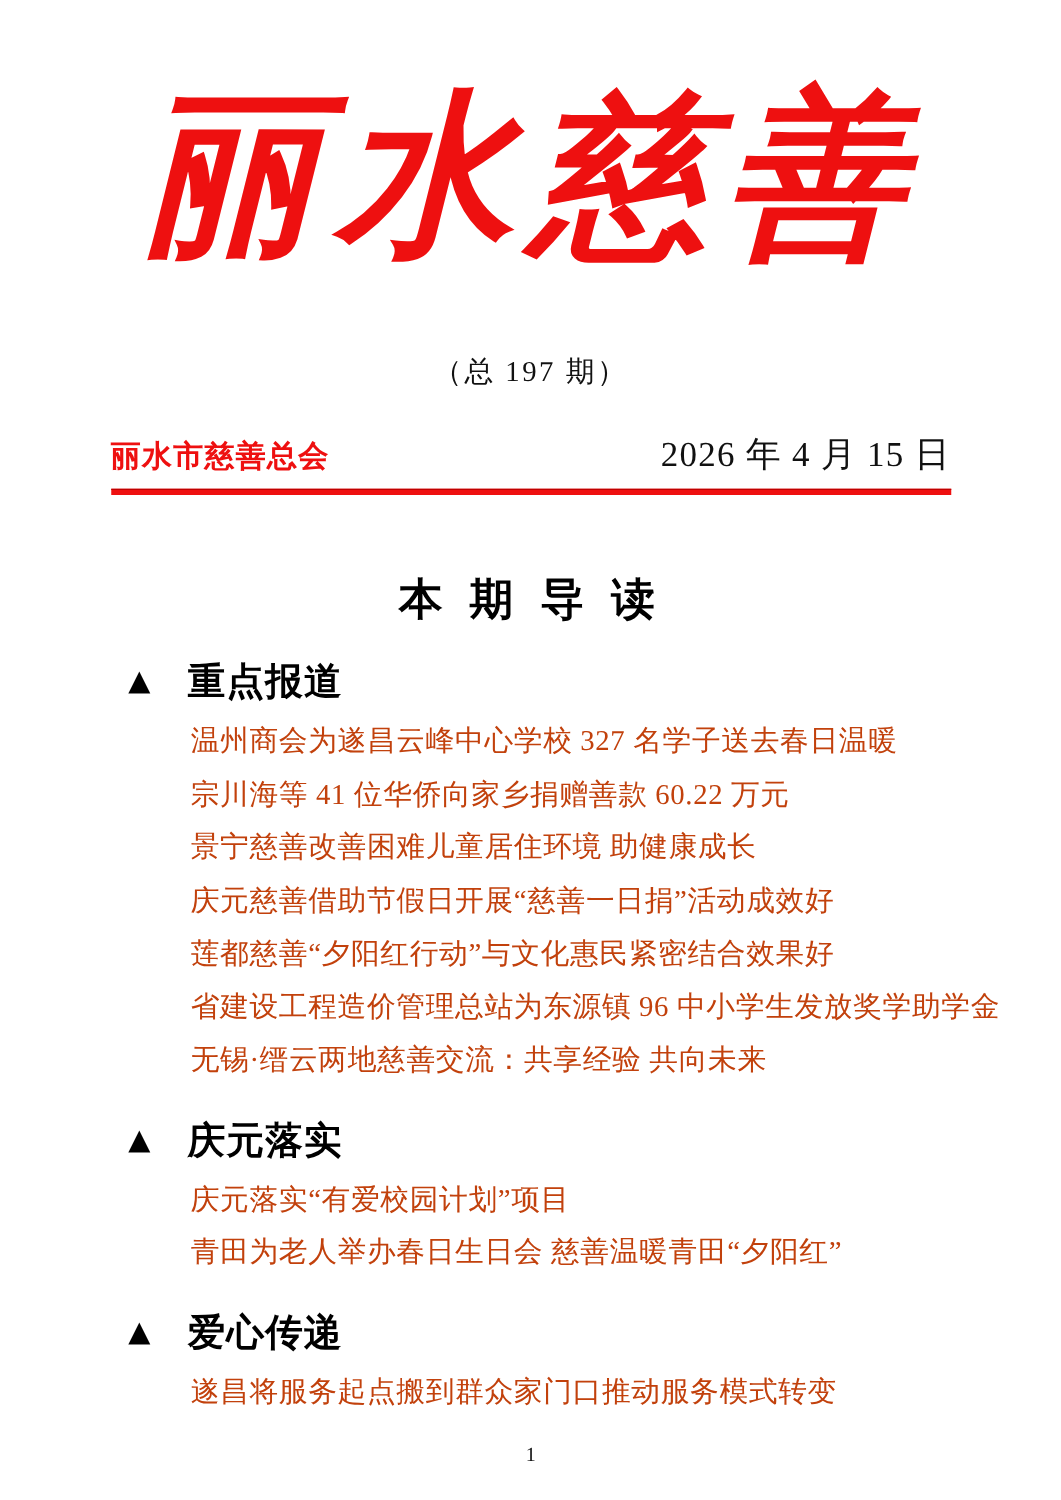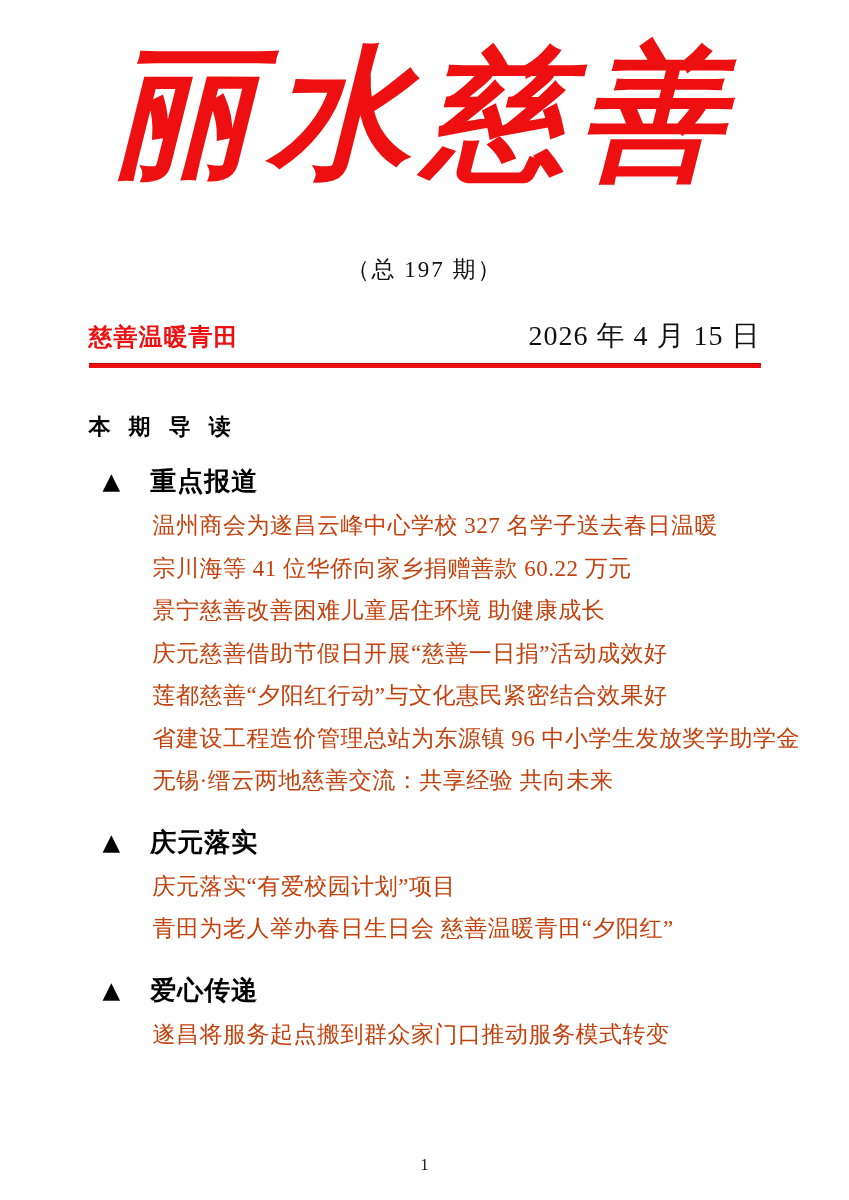--- a/index.html
+++ b/index.html
@@ -16,7 +16,7 @@
   .page {
     position:relative;
     width:849px; height:1200px;
-    padding-top:24px;
+    padding-top:52px;
   }
   .content {
     width:672px;

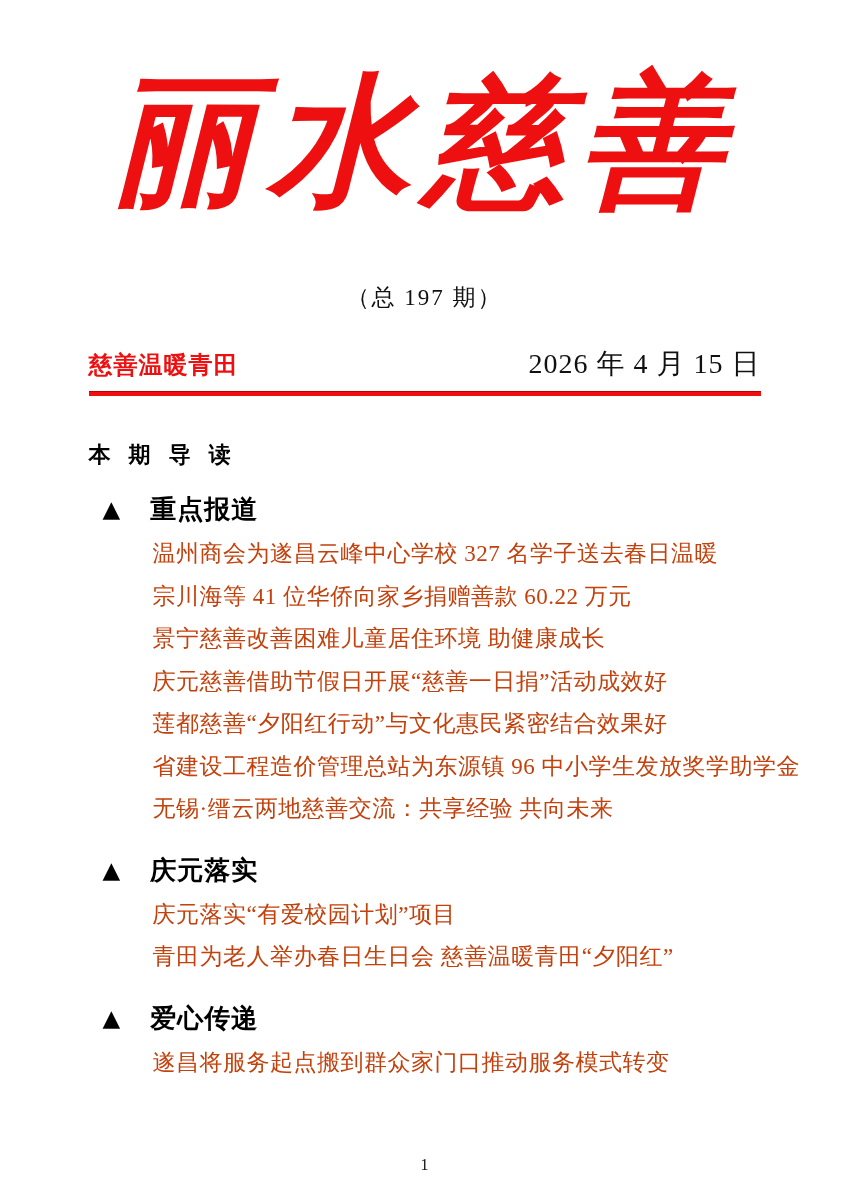--- a/index.html
+++ b/index.html
@@ -135,7 +135,7 @@
     <div class="issue-line cumulative">（总 197 期）</div>
 
     <div class="org-row">
-      <span class="org">慈善温暖青田</span>
+      <span class="org">丽水市慈善总会</span>
       <span class="date">2026 年 4 月 15 日</span>
     </div>
 

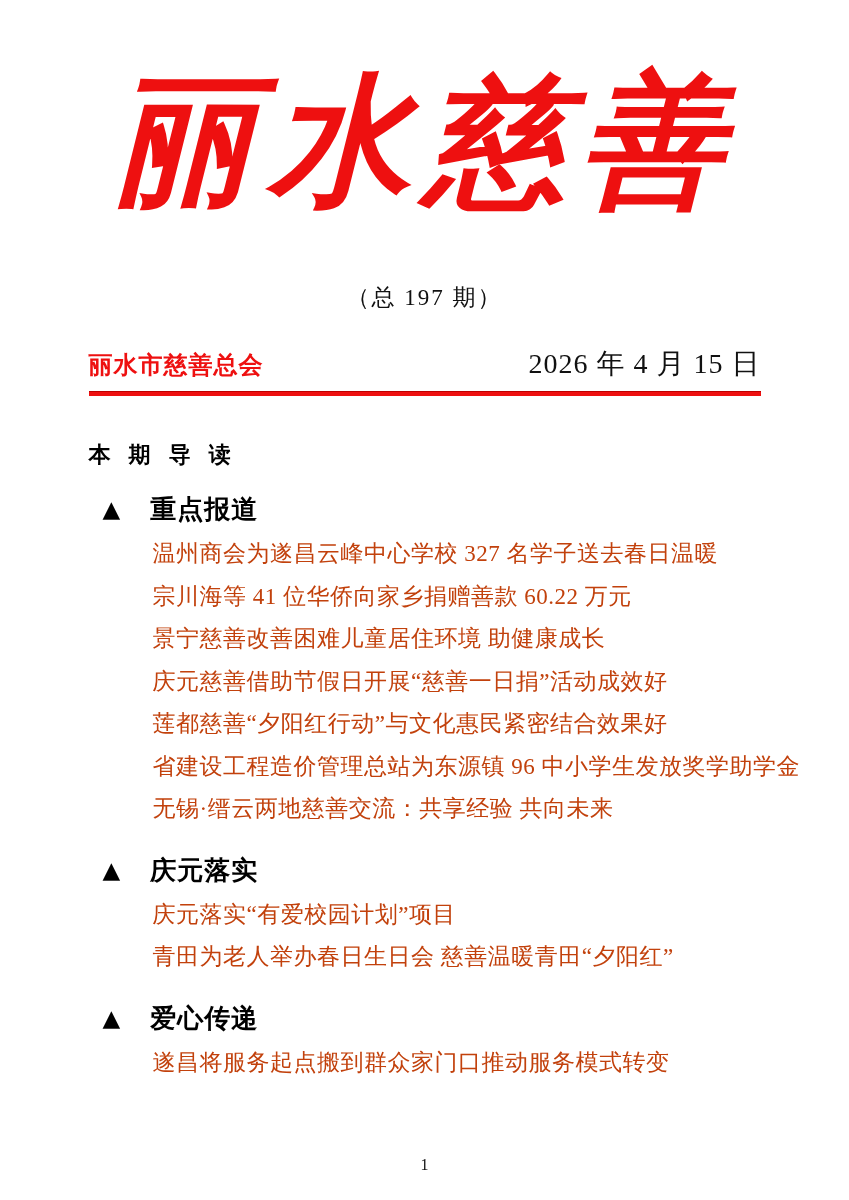--- a/index.html
+++ b/index.html
@@ -73,10 +73,11 @@
 
   
   .guide-title {
-    margin-top:44px;
+    margin-top:60px;
+    text-align:center;
     font-family:"Liberation Sans","DejaVu Sans",sans-serif;
     font-weight:bold;
-    font-size:22px;
+    font-size:35px;
     letter-spacing:6px;
     color:#000000;
   }

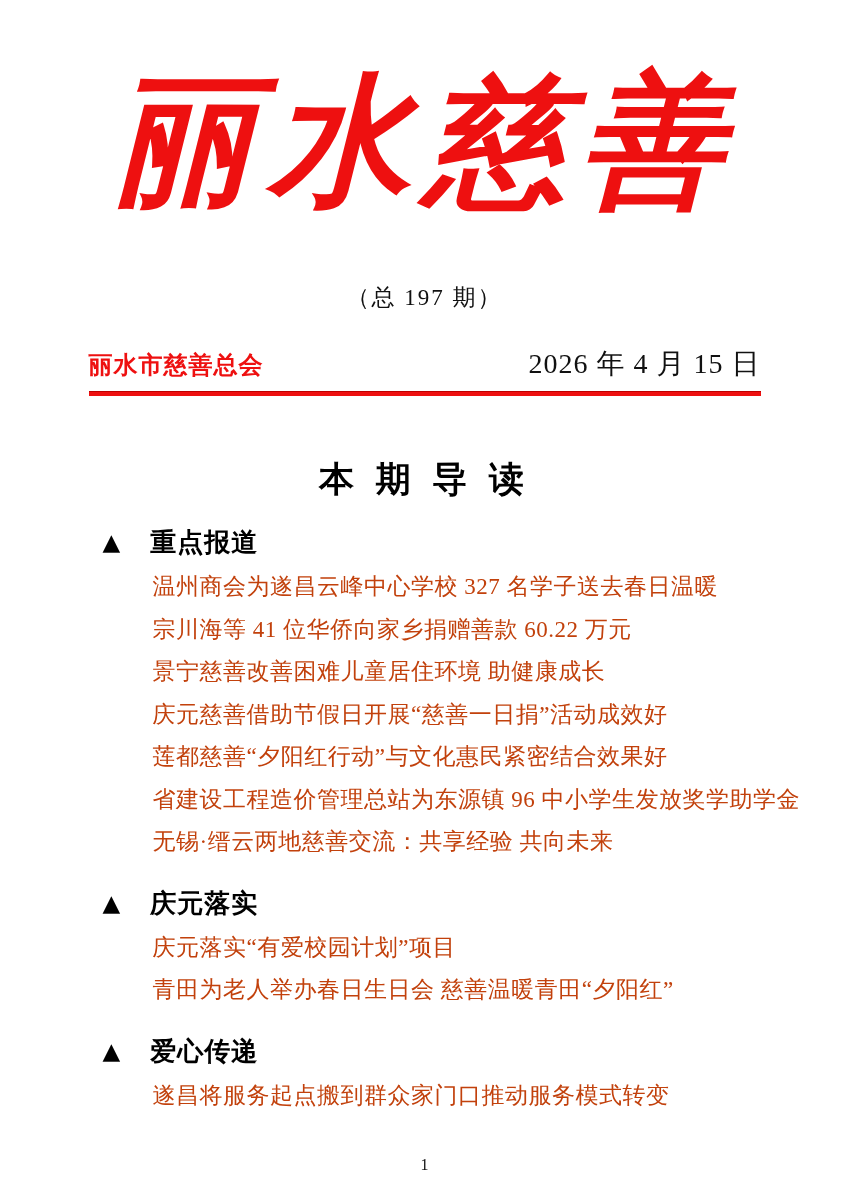--- a/index.html
+++ b/index.html
@@ -100,7 +100,7 @@
   .sec-title {
     font-family:Liberation Mono, monospace;
     font-weight:bold;
-    font-size:26px;
+    font-size:30px;
     color:#000000;
     letter-spacing:1px;
   }

